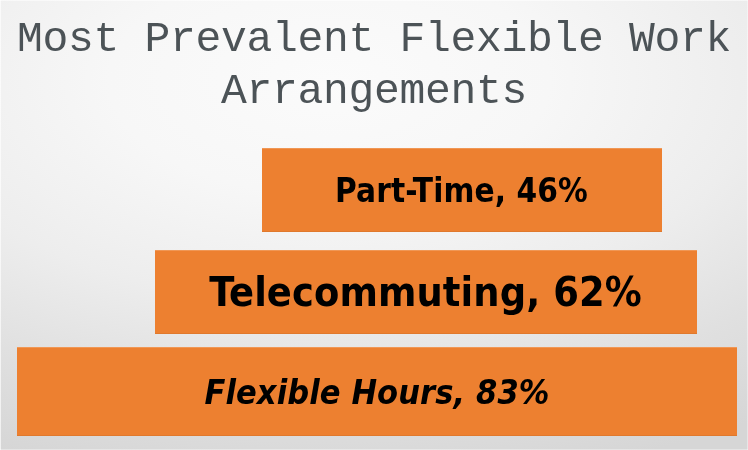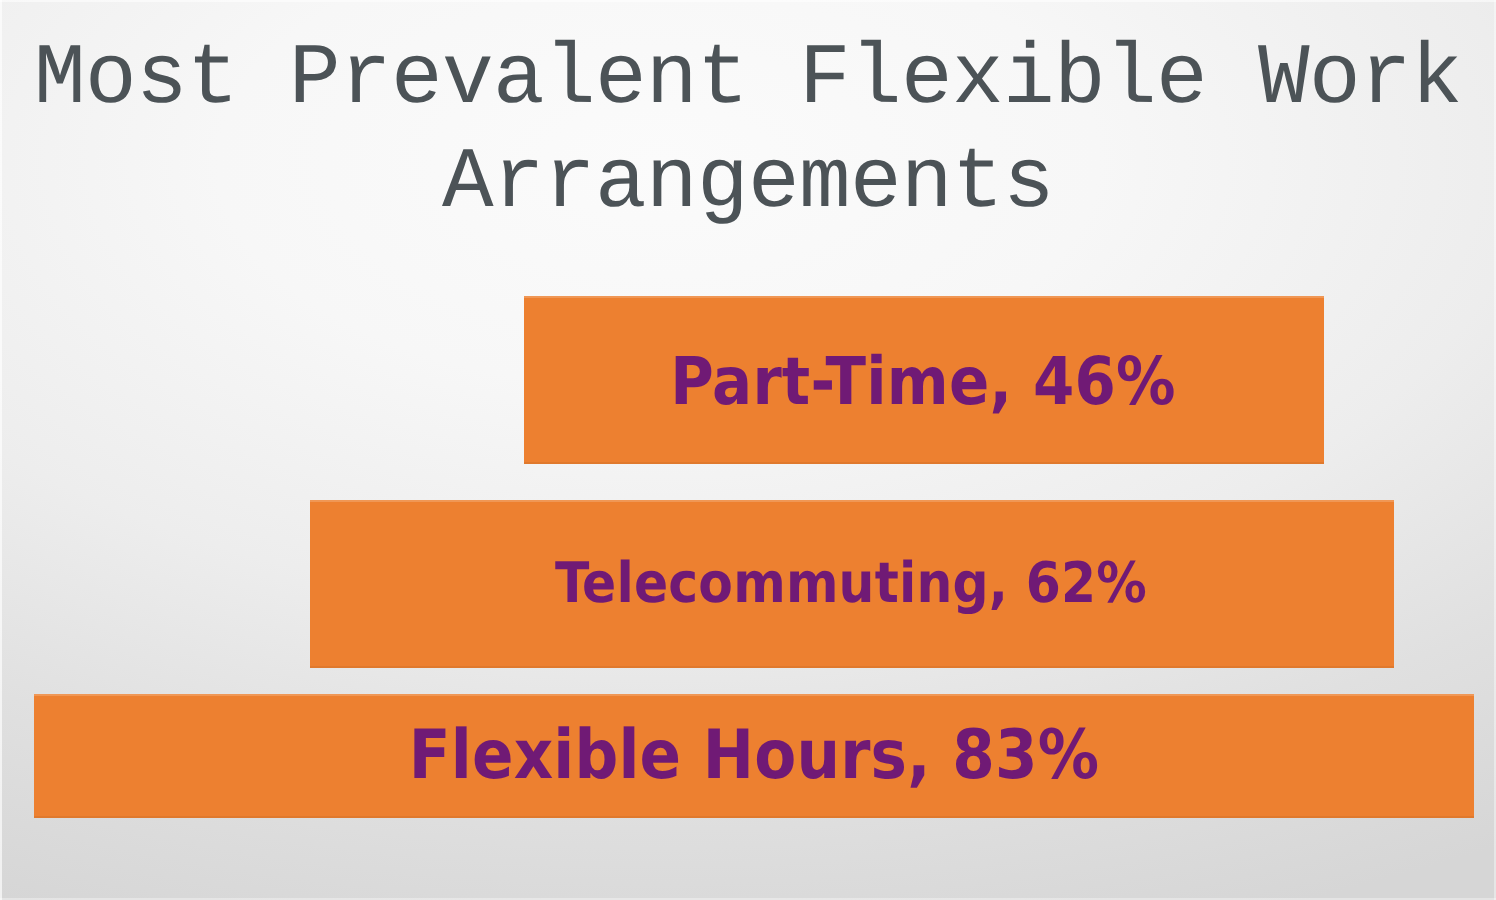--- a/index.html
+++ b/index.html
@@ -73,7 +73,7 @@
       inset 0 -1px 0 rgba(0,0,0,0.05);
   }
   .bar-label {
-    color: #701a75;
+    color: #000000;
     font-family: "DejaVu Sans Condensed", "Liberation Sans Narrow", "Liberation Sans", sans-serif;
     font-weight: bold;
     font-size: 33px;

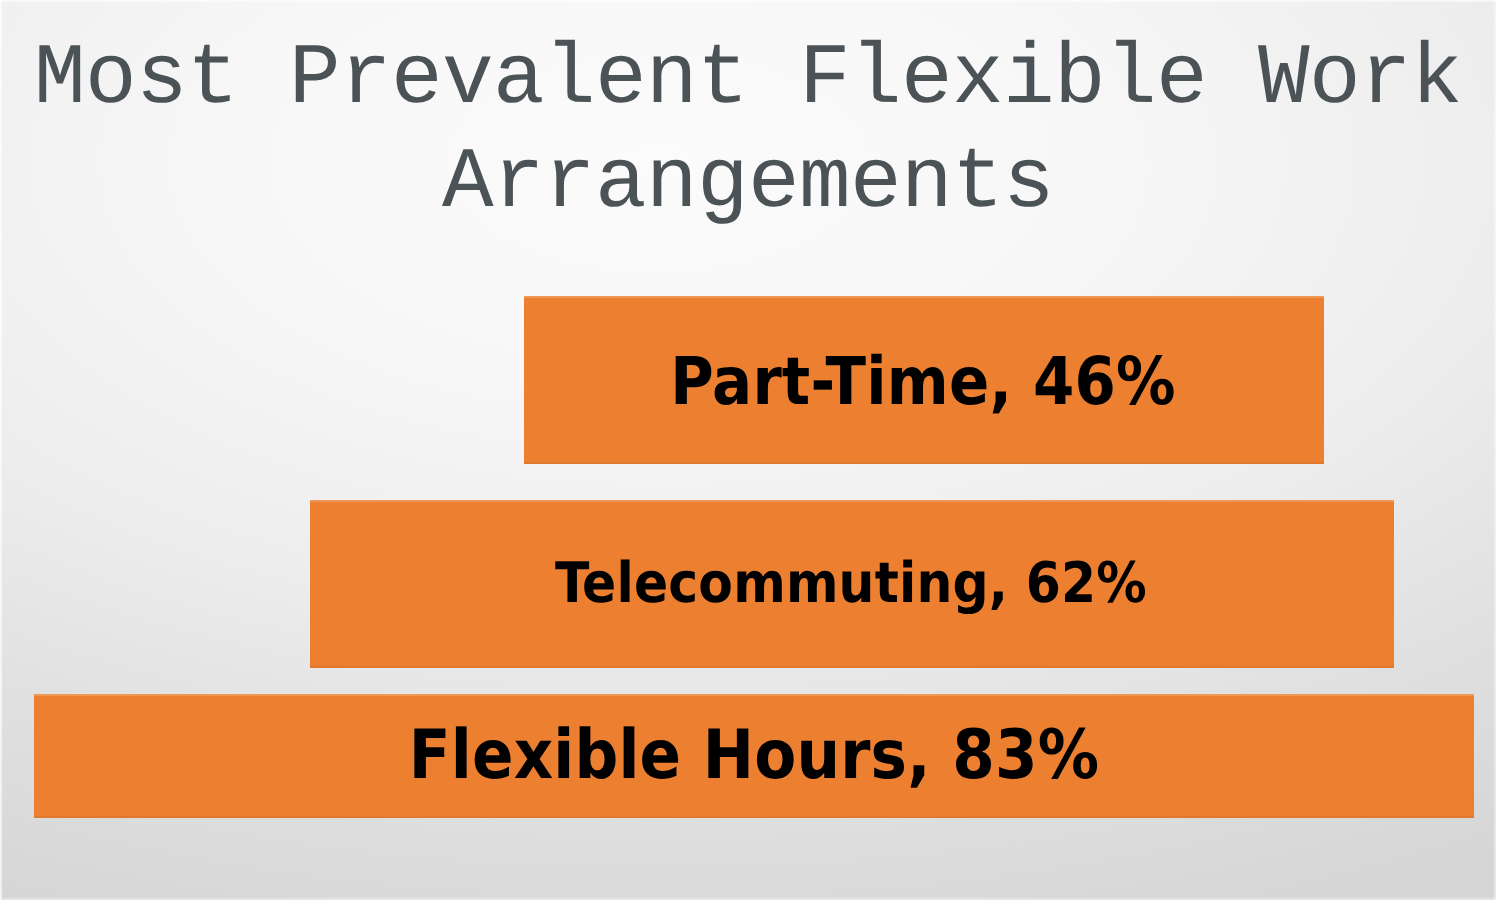--- a/index.html
+++ b/index.html
@@ -87,7 +87,7 @@
   .bar-3 { width: 720px; height: 62px; margin-left: 6px; }
   .gap-1 { height: 18px; }
   .gap-2 { height: 13px; }
-  .bar-2 .bar-label { font-size: 28px; }
+  .bar-2 .bar-label { font-size: 41px; }
   .bar-3 .bar-label { font-size: 34px; }
 </style>
 </head>

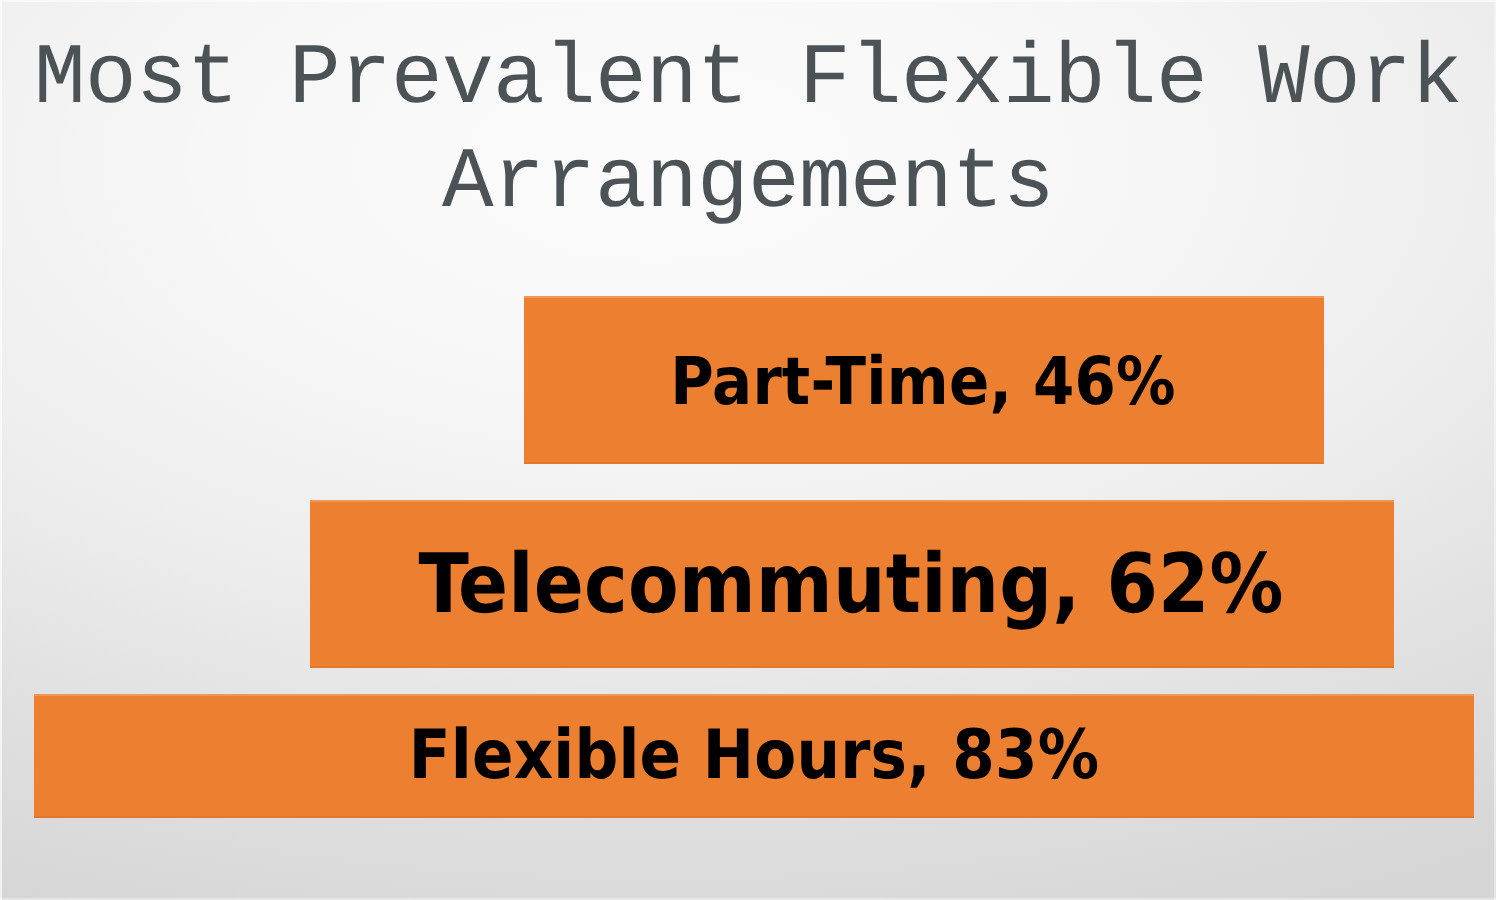--- a/index.html
+++ b/index.html
@@ -84,7 +84,7 @@
   
   .bar-1 { width: 400px; height: 84px; margin-left: 175px; }
   .bar-2 { width: 542px; height: 84px; margin-left: 103px; }
-  .bar-3 { width: 720px; height: 62px; margin-left: 6px; }
+  .bar-3 { width: 720px; height: 89px; margin-left: 6px; font-style: italic; }
   .gap-1 { height: 18px; }
   .gap-2 { height: 13px; }
   .bar-2 .bar-label { font-size: 41px; }

